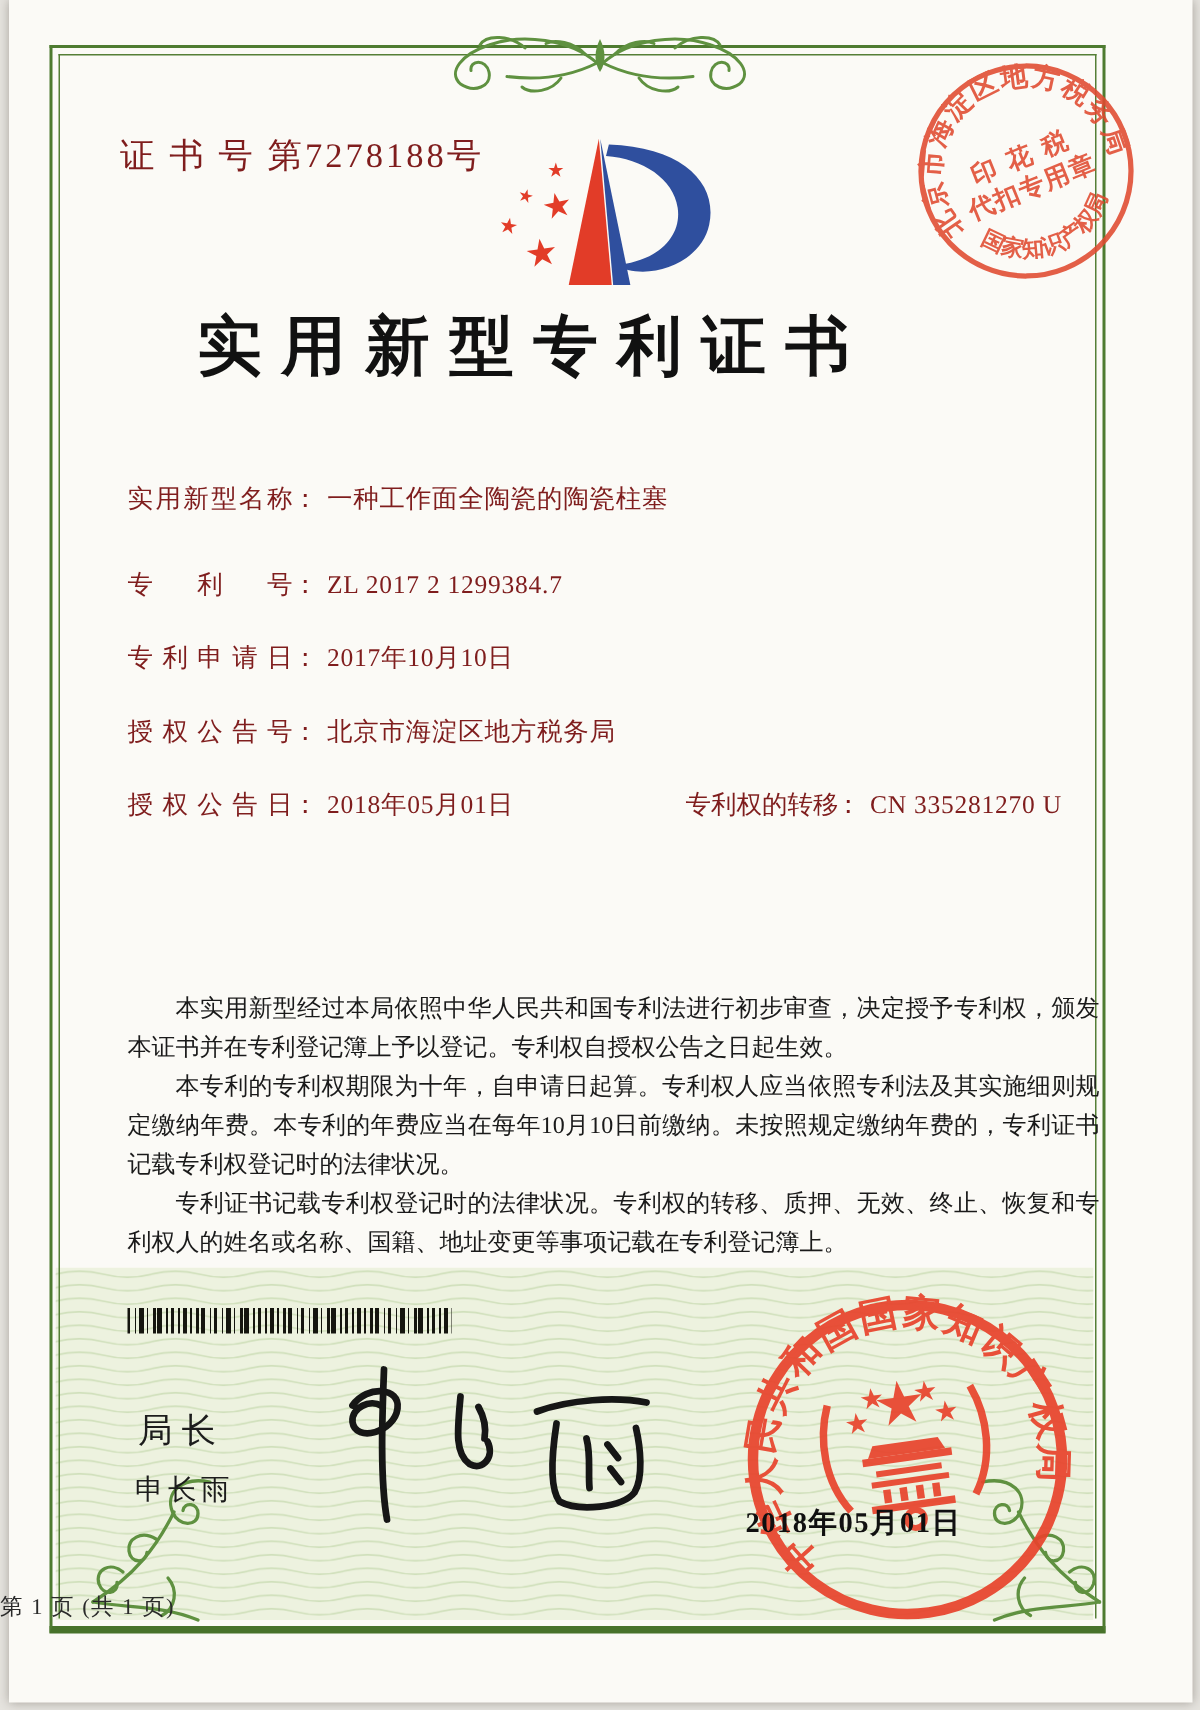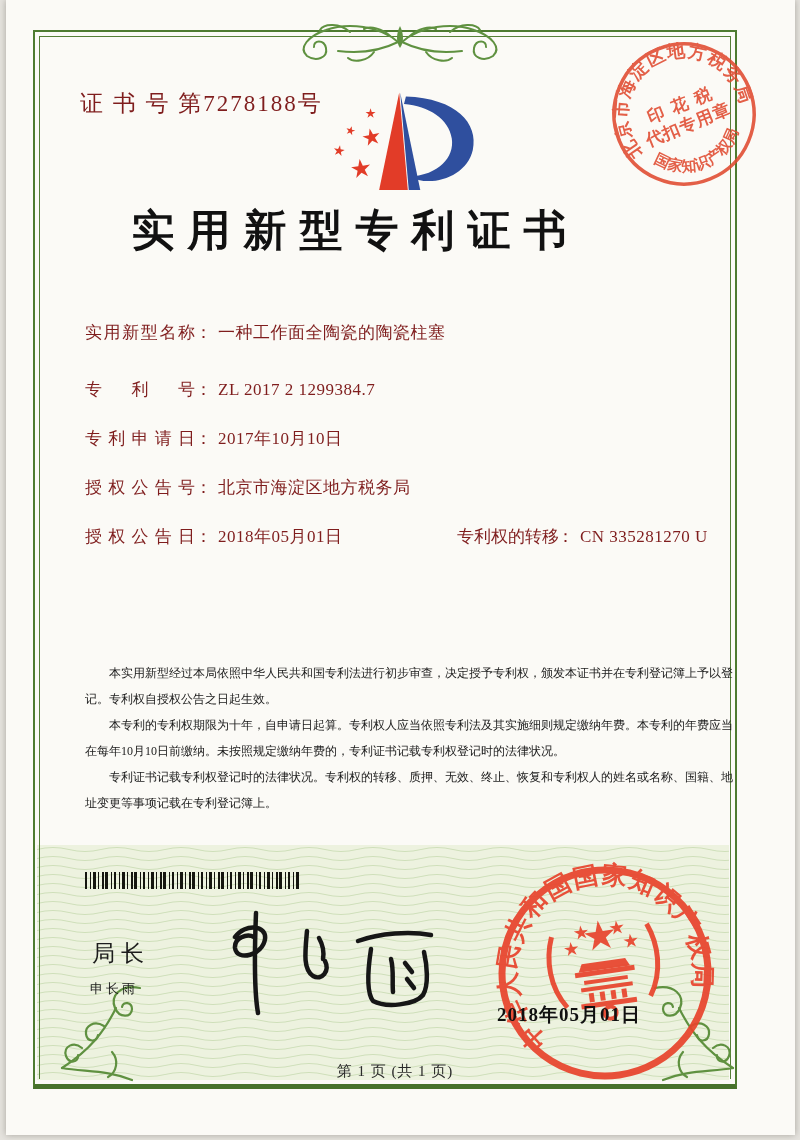--- a/index.html
+++ b/index.html
@@ -45,7 +45,7 @@
   .grant-right{position:absolute;left:372px;top:0;}
   .grant-right .flabel{width:100px;}
   .paras{left:85px;top:660px;width:648px;}
-  .paras p{margin:0;text-indent:2em;text-align:justify;font-size:12px;line-height:26px;color:#1a1a1a;}
+  .paras p{margin:0;text-indent:2em;text-align:justify;font-size:16px;line-height:26px;color:#1a1a1a;}
   
   .barcode{
     left:85px;top:872px;width:216px;height:17px;

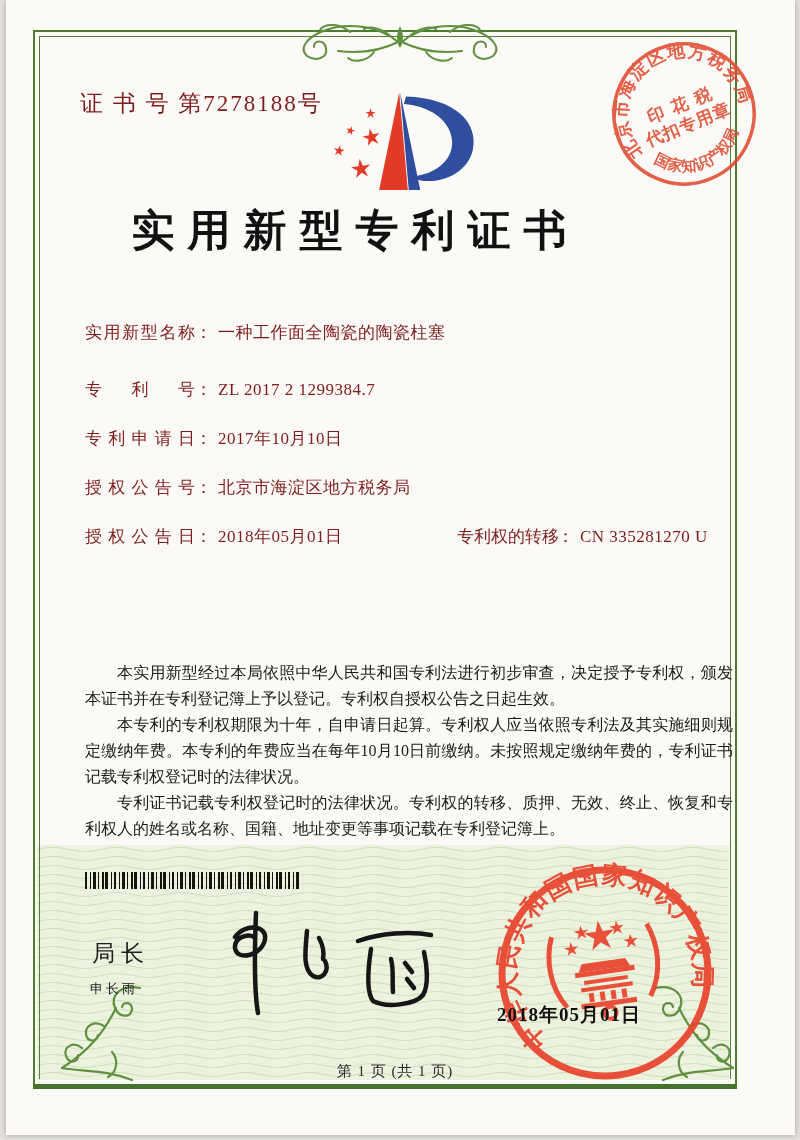--- a/index.html
+++ b/index.html
@@ -54,7 +54,7 @@
   }
   .signer-title{left:92px;top:938px;font-size:23px;letter-spacing:6px;color:#1c1c1c;
     font-family:"Liberation Sans","DejaVu Sans",sans-serif;}
-  .signer-name{left:90px;top:980px;font-size:13px;letter-spacing:3px;color:#1c1c1c;
+  .signer-name{left:90px;top:980px;font-size:19px;letter-spacing:3px;color:#1c1c1c;
     font-family:"Liberation Sans","DejaVu Sans",sans-serif;}
   .seal-date{left:497px;top:1002px;font-size:19px;letter-spacing:1px;color:#101010;font-weight:bold;z-index:6;}
   .footer{left:0;top:1062px;width:790px;text-align:center;font-size:15px;letter-spacing:1px;color:#2a2a2a;}

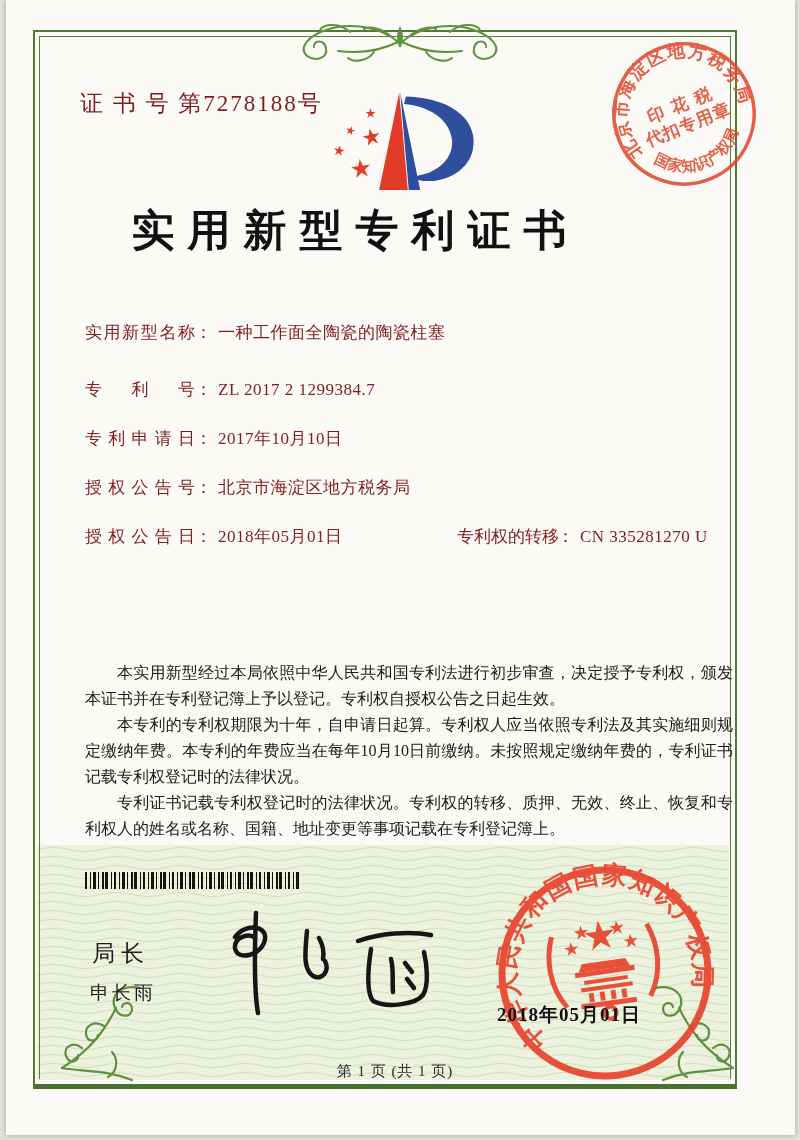--- a/index.html
+++ b/index.html
@@ -57,7 +57,7 @@
   .signer-name{left:90px;top:980px;font-size:19px;letter-spacing:3px;color:#1c1c1c;
     font-family:"Liberation Sans","DejaVu Sans",sans-serif;}
   .seal-date{left:497px;top:1002px;font-size:19px;letter-spacing:1px;color:#101010;font-weight:bold;z-index:6;}
-  .footer{left:0;top:1062px;width:790px;text-align:center;font-size:15px;letter-spacing:1px;color:#2a2a2a;}
+  .footer{left:0;top:1062px;width:790px;font-size:15px;letter-spacing:1px;color:#2a2a2a;}
   svg{display:block;}
   .z2{z-index:2;} .z3{z-index:3;} .z4{z-index:4;} .z5{z-index:5;}
 </style>

